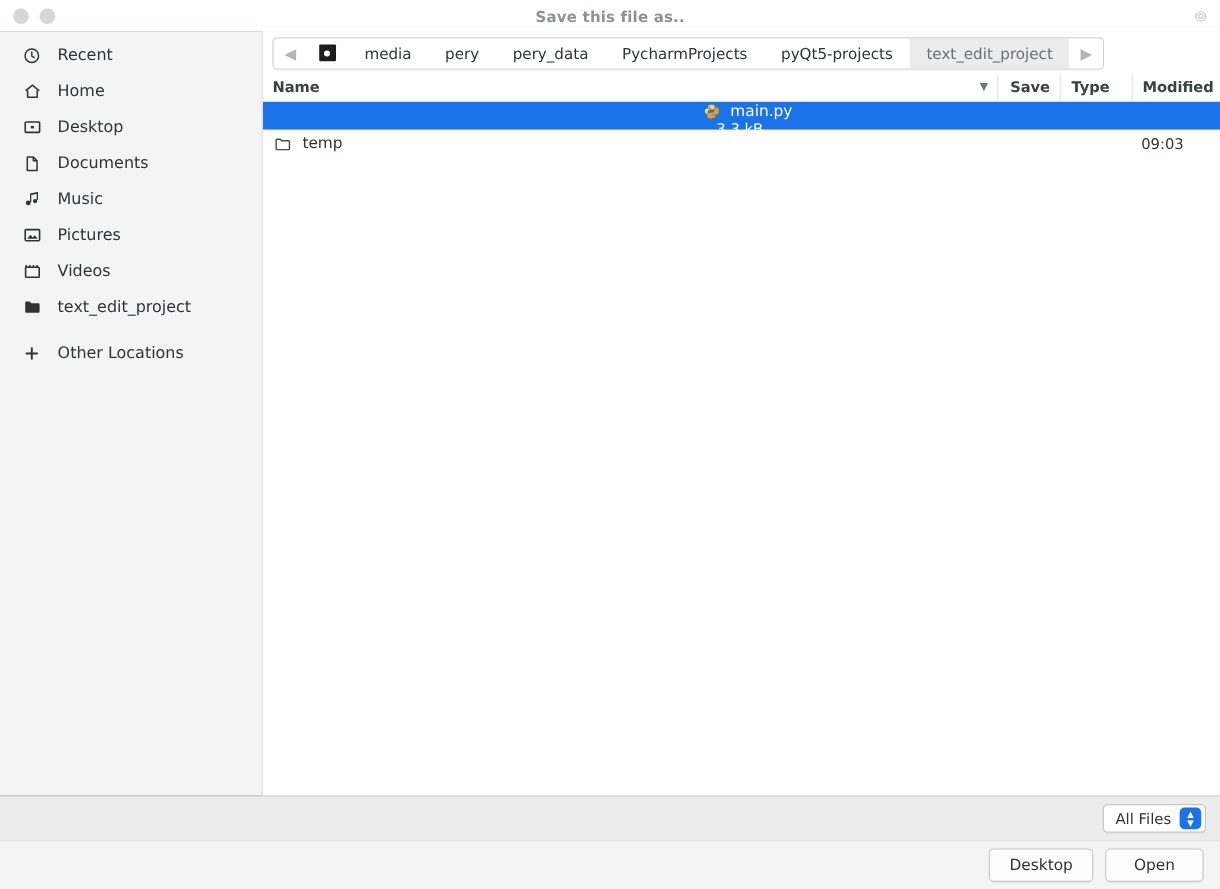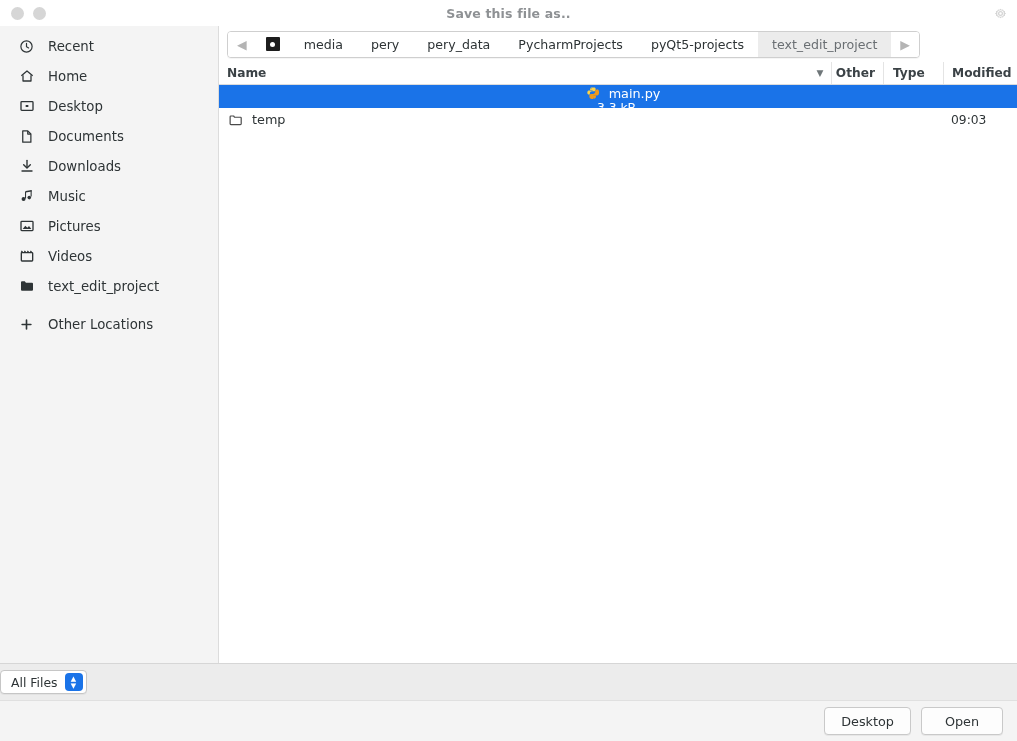--- a/index.html
+++ b/index.html
@@ -350,7 +350,7 @@
       <div class="col-head">
         <div class="ch ch-name">Name</div>
         <div class="ch ch-sort">▼</div>
-        <div class="ch ch-size">Other</div>
+        <div class="ch ch-size">Save</div>
         <div class="ch ch-type">Type</div>
         <div class="ch ch-mod">Modified</div>
       </div>

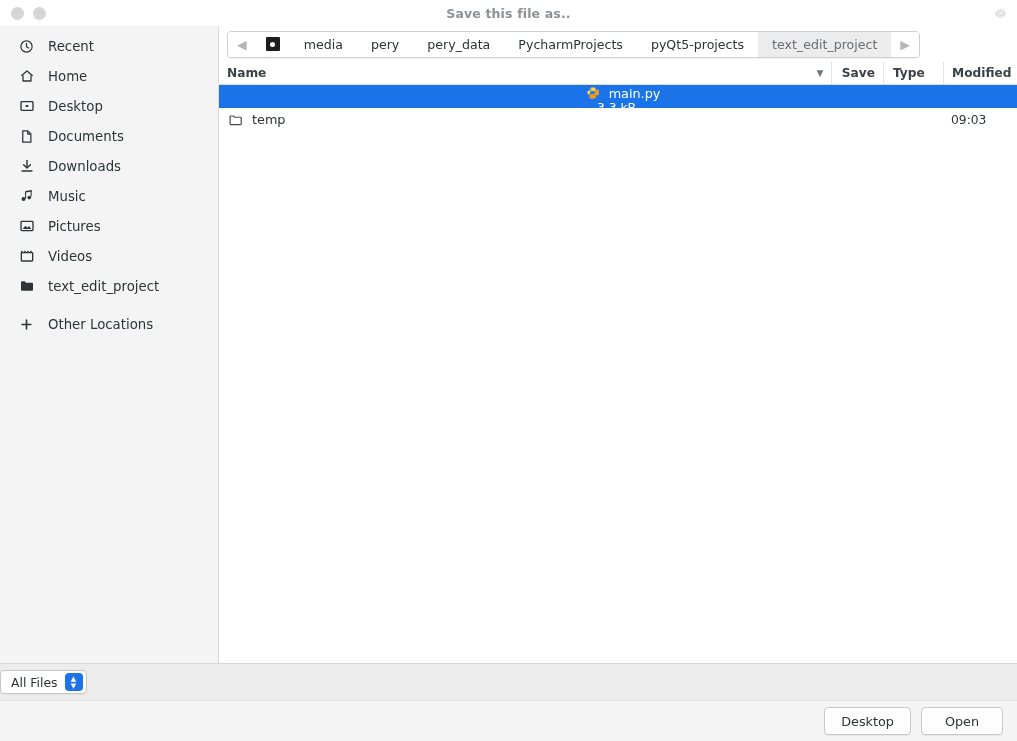--- a/index.html
+++ b/index.html
@@ -264,16 +264,6 @@
         <span class="side-label">Documents</span>
       </div>
 
-      <div class="side-item">
-        <span class="side-icon">
-          <svg width="16" height="16" viewBox="0 0 24 24" fill="none" stroke="#2e3436" stroke-width="2.1" stroke-linecap="round" stroke-linejoin="round">
-            <path d="M12 3.5v10"></path>
-              <path d="M7 10l5 5 5-5"></path>
-              <path d="M4.5 19.5h15"></path>
-          </svg>
-        </span>
-        <span class="side-label">Downloads</span>
-      </div>
 
       <div class="side-item">
         <span class="side-icon">

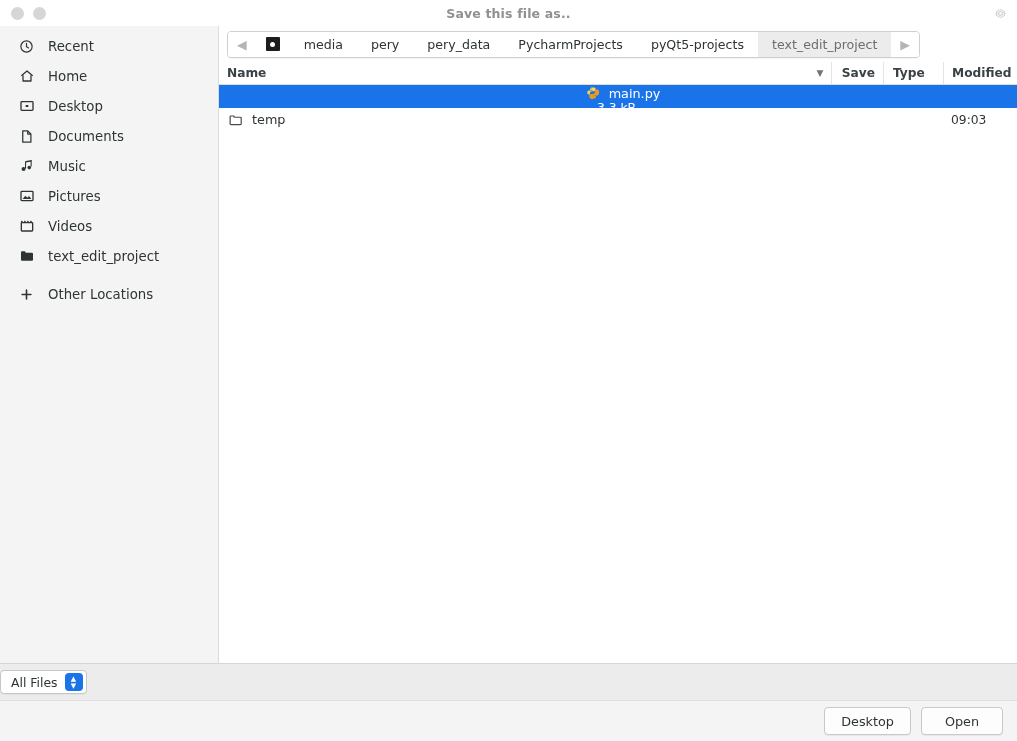--- a/index.html
+++ b/index.html
@@ -155,7 +155,7 @@
     height: 37px; min-height: 37px;
     background: #ececec;
     border-top: 1px solid #d6d6d6;
-    display: flex; align-items: center; justify-content: flex-start;
+    display: flex; align-items: center; justify-content: flex-end;
     padding-right: 12px;
   }
   .combo {

